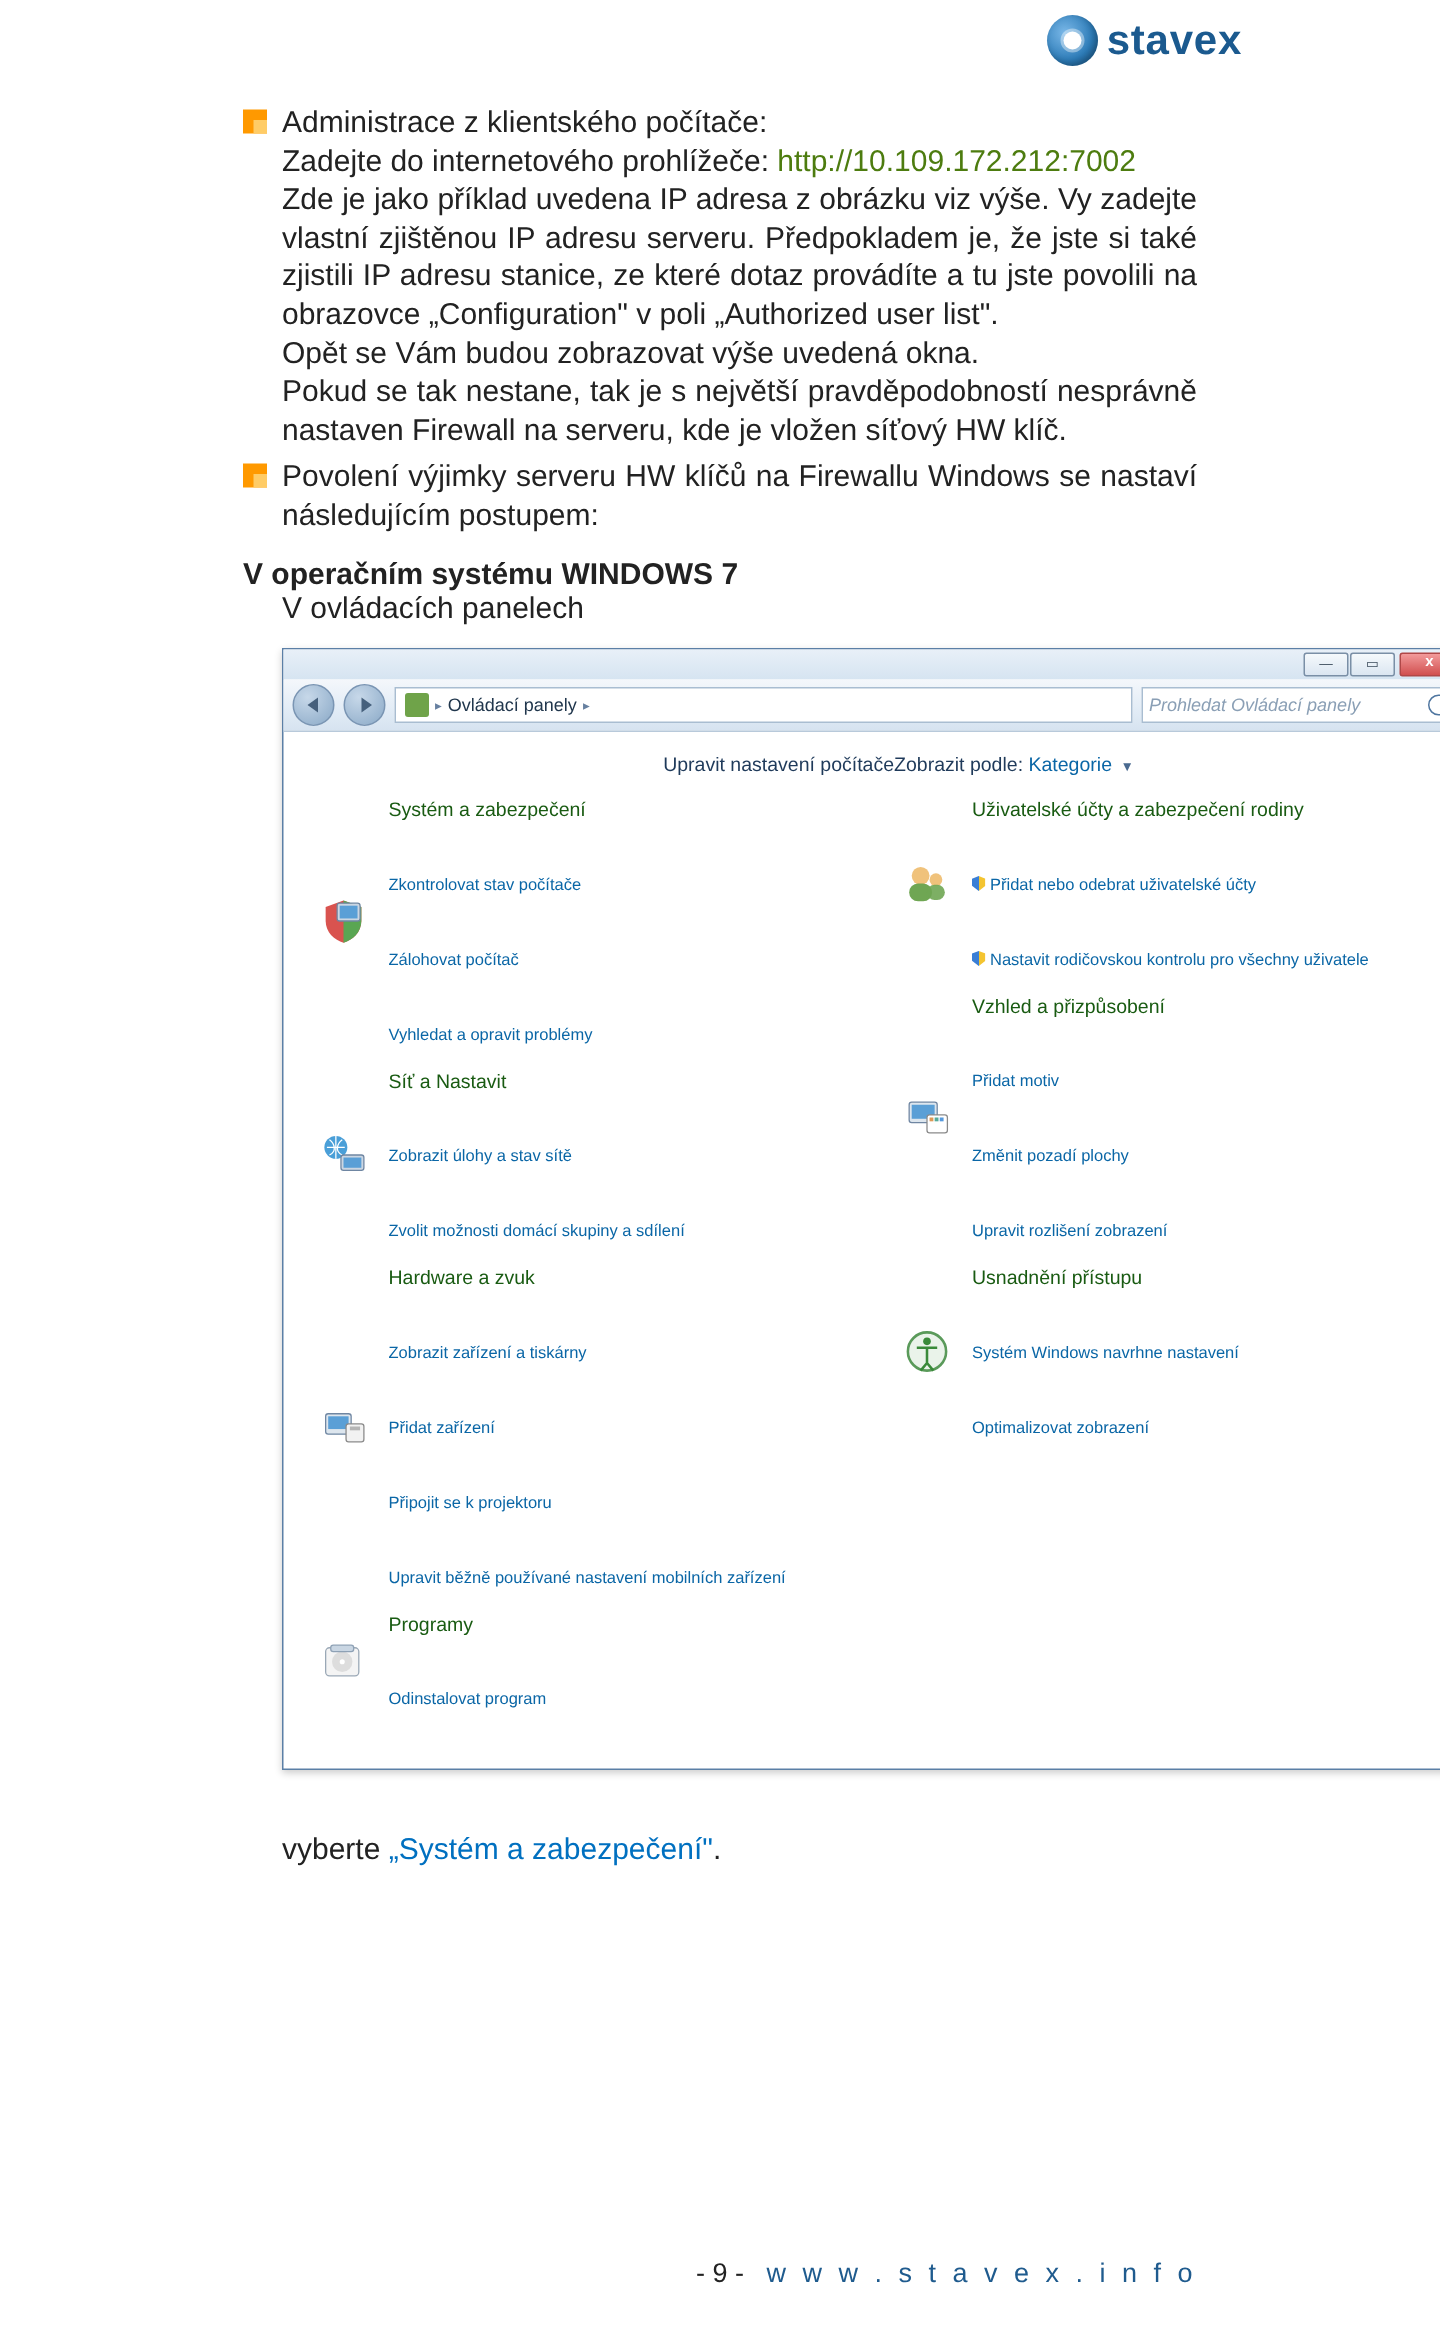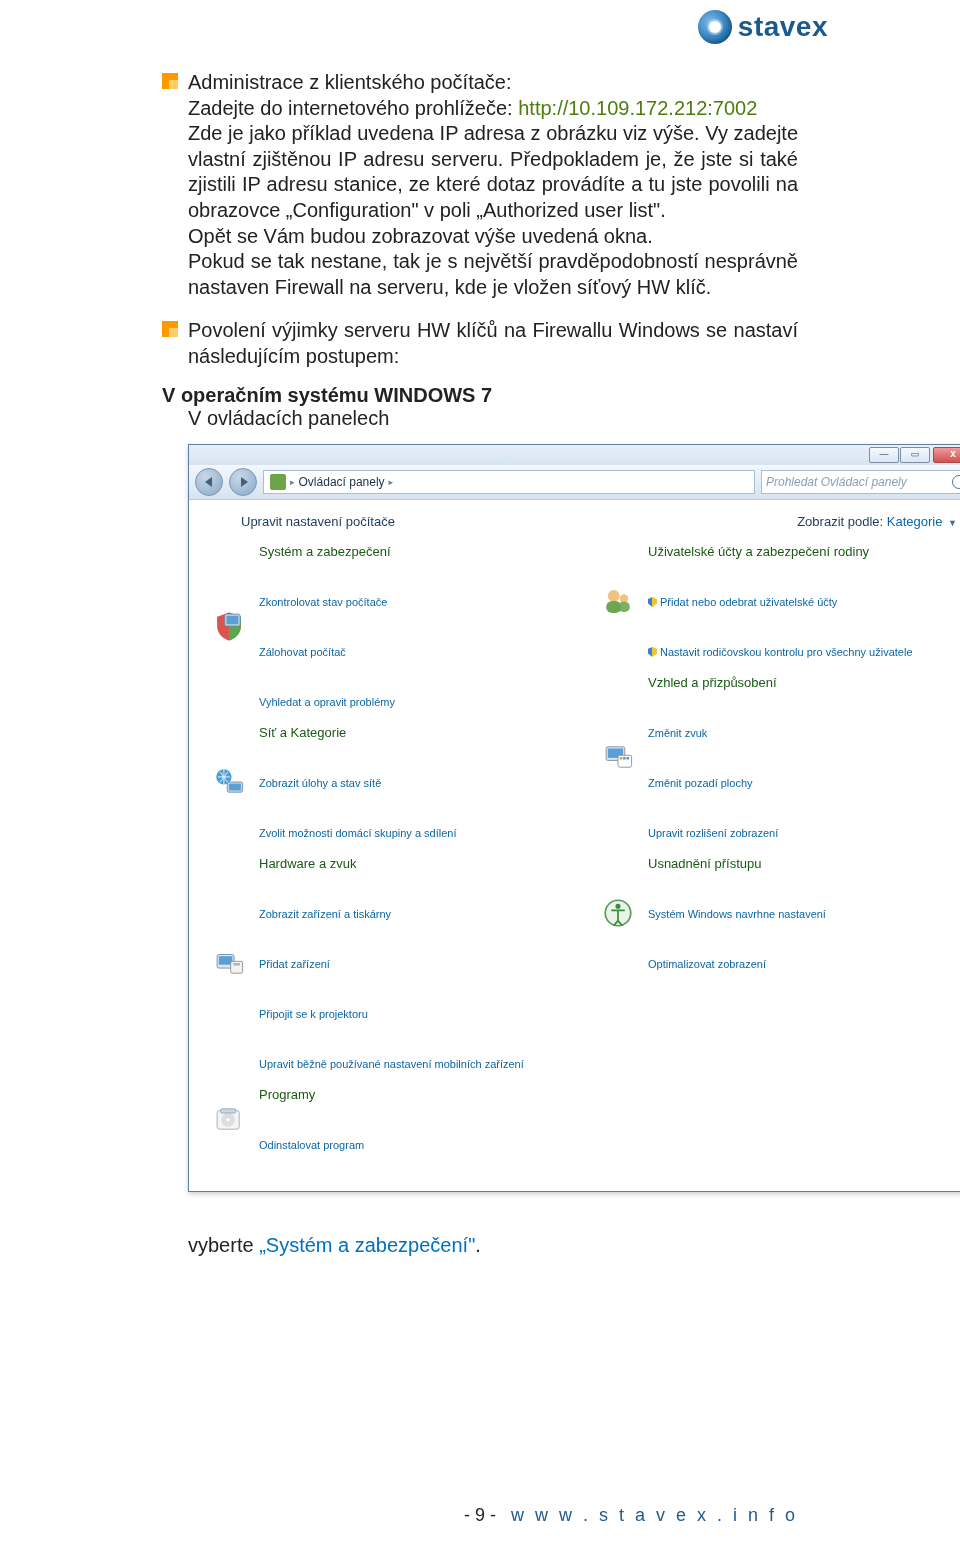--- a/index.html
+++ b/index.html
@@ -48,7 +48,7 @@
     margin-top: 50px;
     text-align: justify;
   }
-  .bullet-block.second { margin-top: 18px; justify-content: space-between; }
+  .bullet-block.second { margin-top: 6px; justify-content: space-between; }
   .bullet {
     width: 16px; height: 16px;
     background: #ff9900;

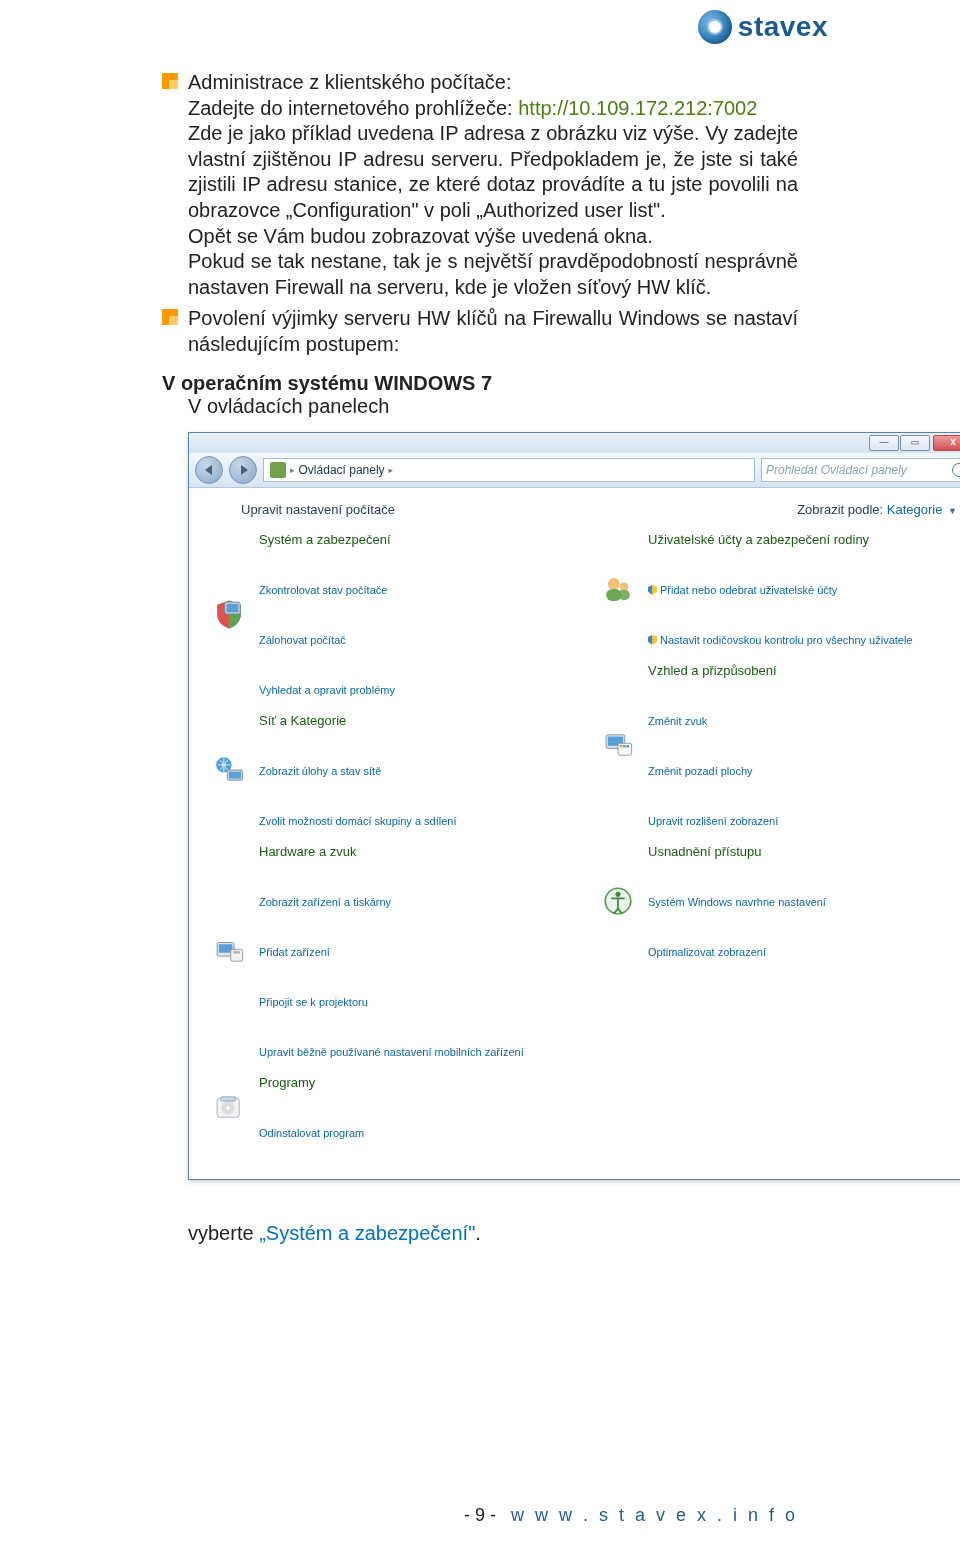--- a/index.html
+++ b/index.html
@@ -154,7 +154,7 @@
     padding: 14px 20px 24px 20px;
   }
   .cp-bar {
-    display:flex; justify-content:space-between; color:#1f3a5a;
+    display:flex; justify-content:center; color:#1f3a5a;
     font-size:13px; margin-bottom:14px;margin-left:32px;
   }
   .cp-bar .view { color:#1f3a5a; }

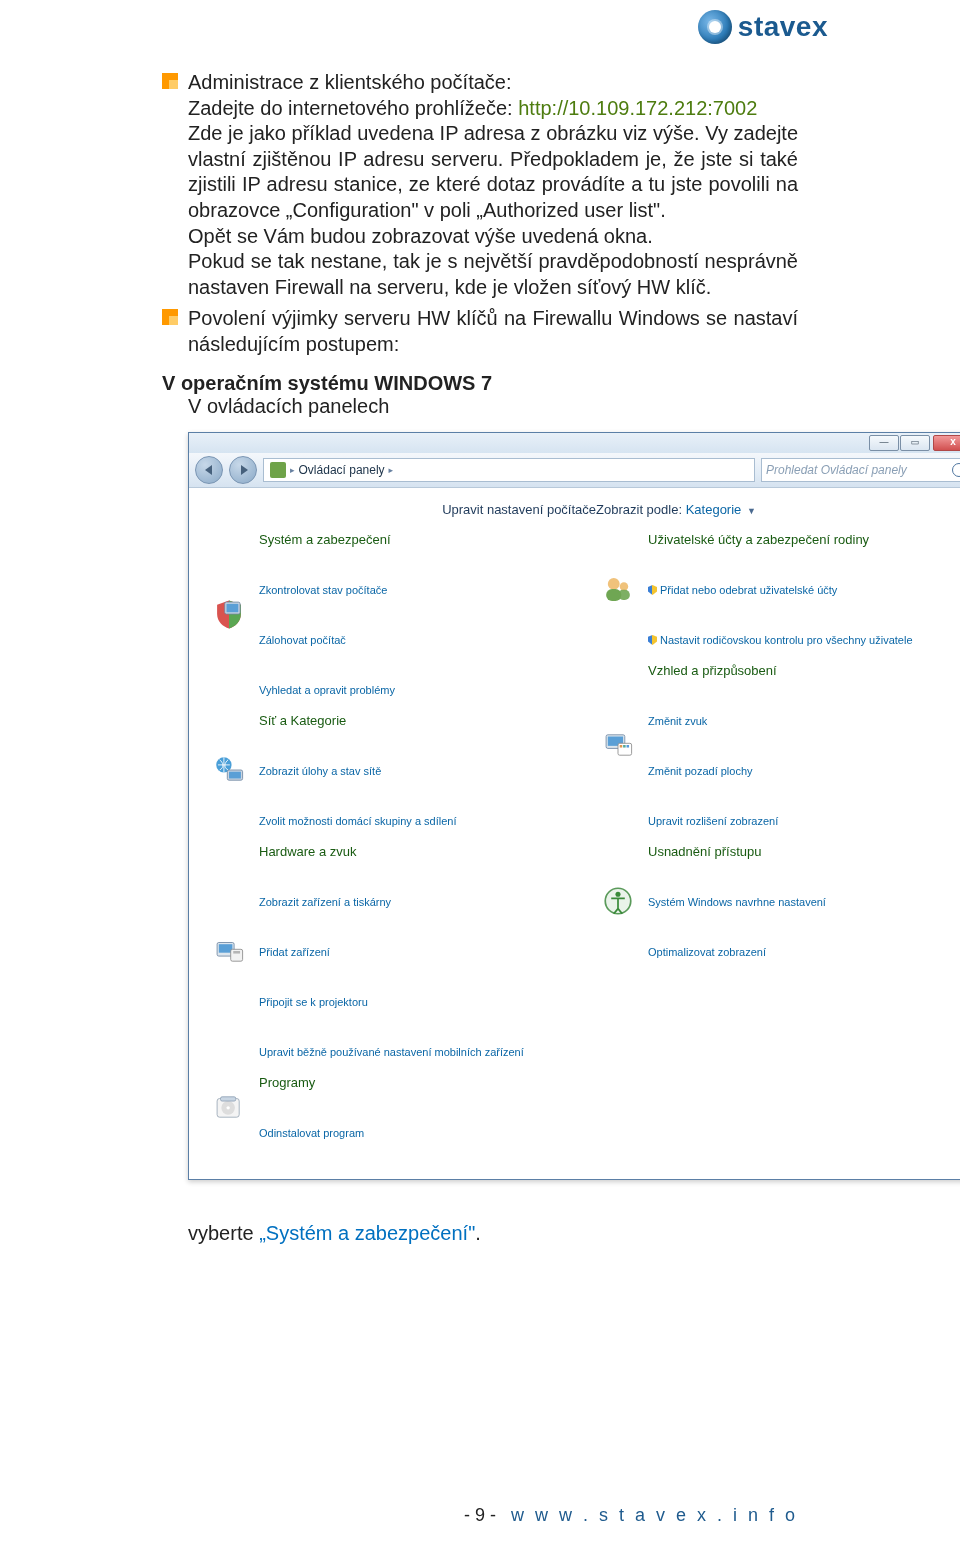--- a/index.html
+++ b/index.html
@@ -292,7 +292,7 @@
                 </svg>
               </div>
               <div class="cp-texts">
-                <div class="main">Síť a Kategorie</div>
+                <div class="main">Síť a Nastavit</div>
                 <span class="sub">Zobrazit úlohy a stav sítě</span>
                 <span class="sub">Zvolit možnosti domácí skupiny a sdílení</span>
               </div>

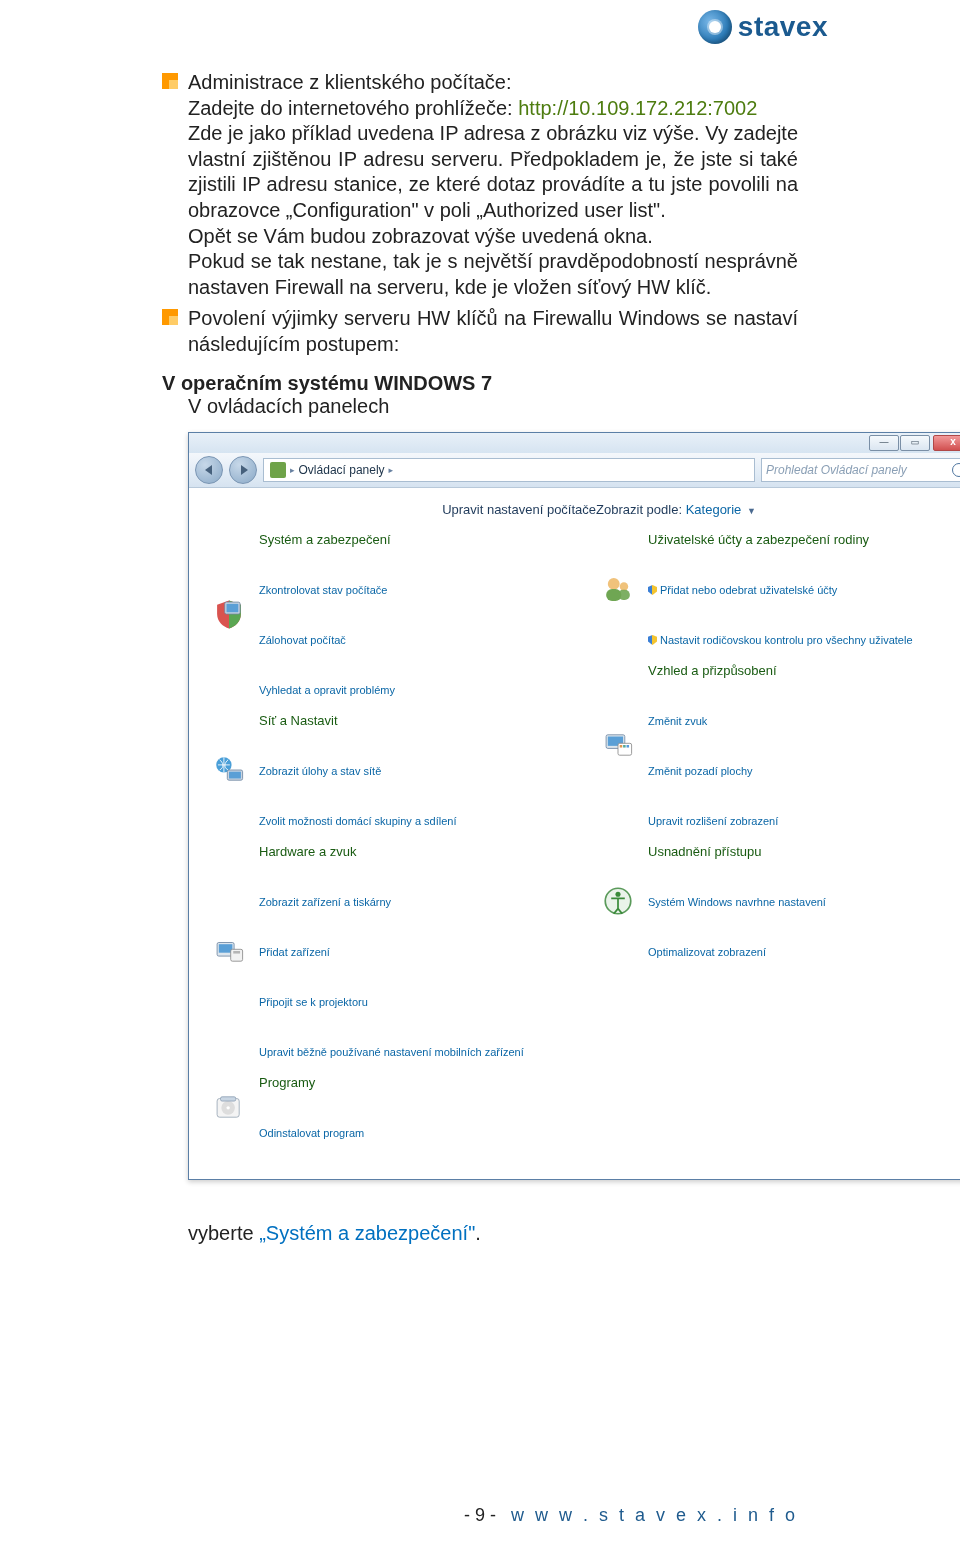--- a/index.html
+++ b/index.html
@@ -358,7 +358,7 @@
               </div>
               <div class="cp-texts">
                 <div class="main">Vzhled a přizpůsobení</div>
-                <span class="sub">Změnit zvuk</span>
+                <span class="sub">Přidat motiv</span>
                 <span class="sub">Změnit pozadí plochy</span>
                 <span class="sub">Upravit rozlišení zobrazení</span>
               </div>

